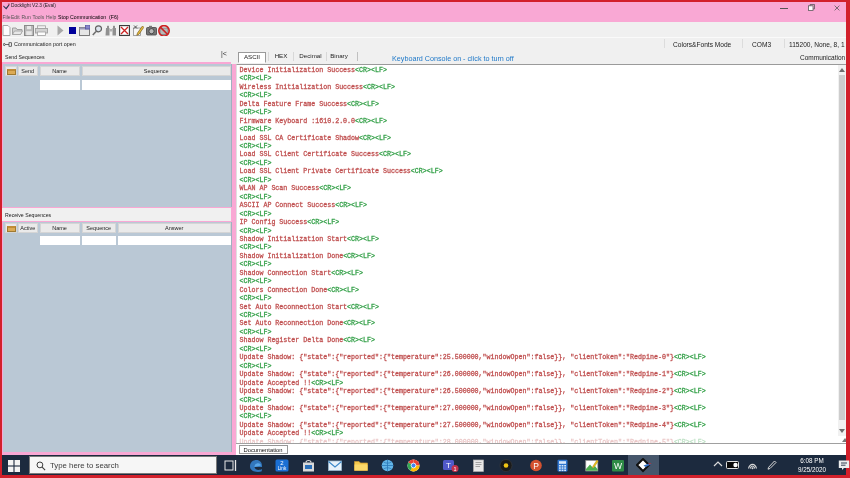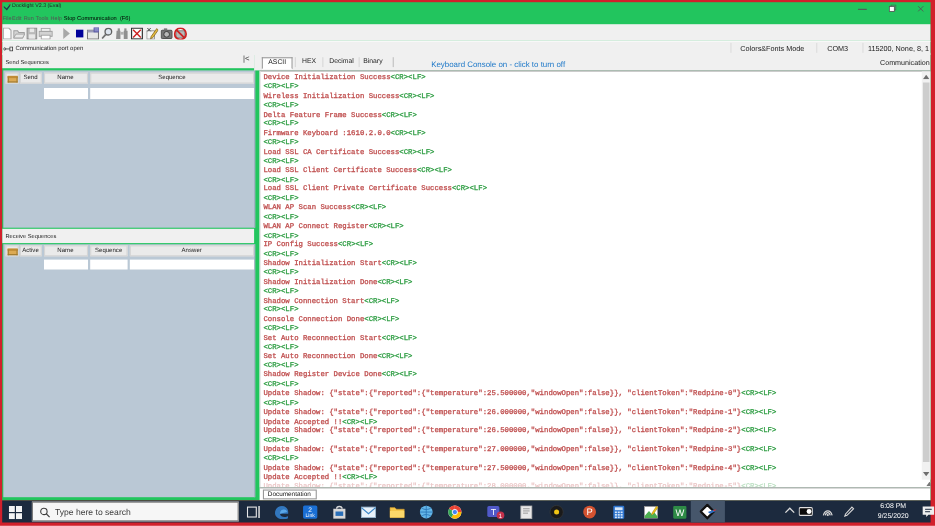--- a/index.html
+++ b/index.html
@@ -6,7 +6,7 @@
 html,body { width:850px; height:478px; overflow:hidden; }
 body { position:relative; background:#d2202b; font-family:"Liberation Sans", sans-serif; }
 .abs { position:absolute; }
-#app { left:2px; top:2px; width:844px; height:453px; background:#22c55e; overflow:hidden; }
+#app { left:2px; top:2px; width:844px; height:453px; background:#f9a8d4; overflow:hidden; }
 
 #title-txt { left:9px; top:1.2px; font-size:4.8px; color:#222; }
 .winbtn { position:absolute; color:#555; }

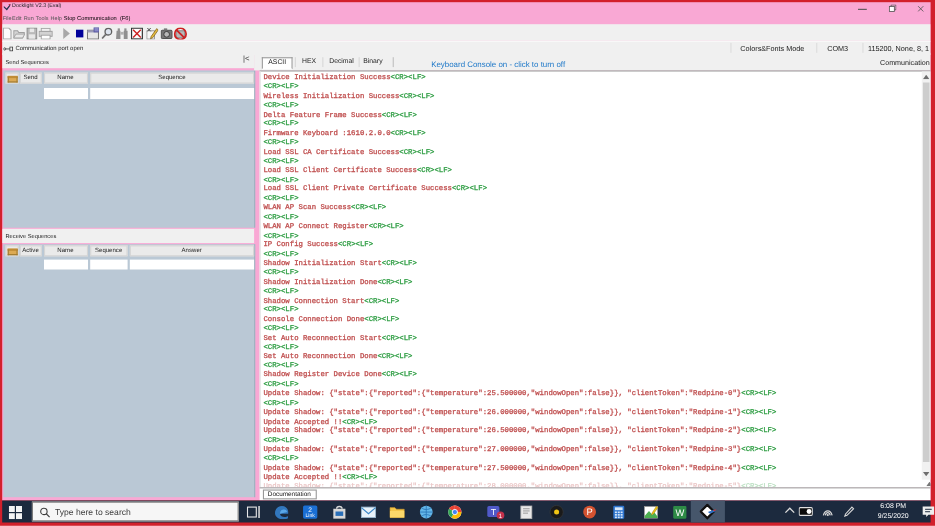--- a/index.html
+++ b/index.html
@@ -196,7 +196,7 @@
 <span class="g">&lt;CR&gt;&lt;LF&gt;</span>
 <span class="r">Firmware Keyboard :1610.2.0.0</span><span class="g">&lt;CR&gt;&lt;LF&gt;</span>
 <span class="g">&lt;CR&gt;&lt;LF&gt;</span>
-<span class="r">Load SSL CA Certificate Success</span><span class="g">&lt;CR&gt;&lt;LF&gt;</span>
+<span class="r">Load SSL CA Certificate Shadow</span><span class="g">&lt;CR&gt;&lt;LF&gt;</span>
 <span class="g">&lt;CR&gt;&lt;LF&gt;</span>
 <span class="r">Load SSL Client Certificate Success</span><span class="g">&lt;CR&gt;&lt;LF&gt;</span>
 <span class="g">&lt;CR&gt;&lt;LF&gt;</span>

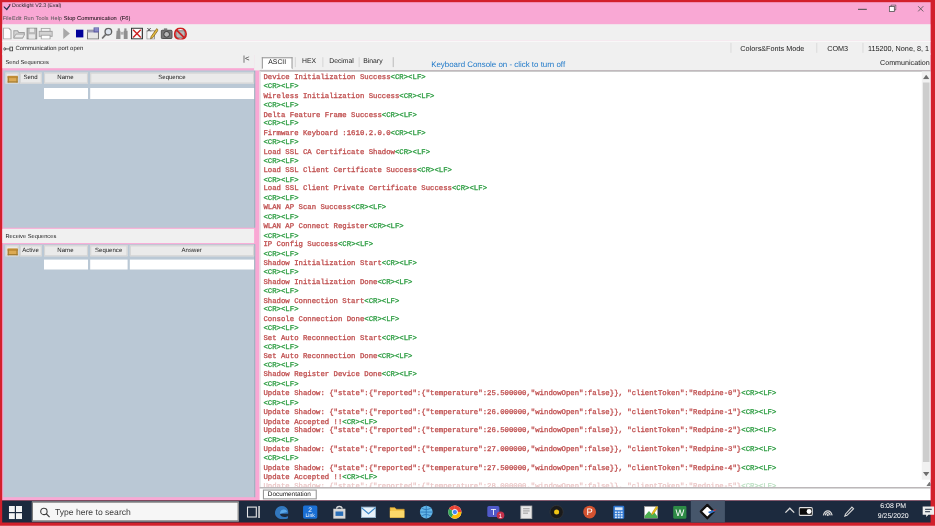--- a/index.html
+++ b/index.html
@@ -204,7 +204,7 @@
 <span class="g">&lt;CR&gt;&lt;LF&gt;</span>
 <span class="r">WLAN AP Scan Success</span><span class="g">&lt;CR&gt;&lt;LF&gt;</span>
 <span class="g">&lt;CR&gt;&lt;LF&gt;</span>
-<span class="r">WLAN AP Connect Register</span><span class="g">&lt;CR&gt;&lt;LF&gt;</span>
+<span class="r">ASCII AP Connect Success</span><span class="g">&lt;CR&gt;&lt;LF&gt;</span>
 <span class="g">&lt;CR&gt;&lt;LF&gt;</span>
 <span class="r">IP Config Success</span><span class="g">&lt;CR&gt;&lt;LF&gt;</span>
 <span class="g">&lt;CR&gt;&lt;LF&gt;</span>

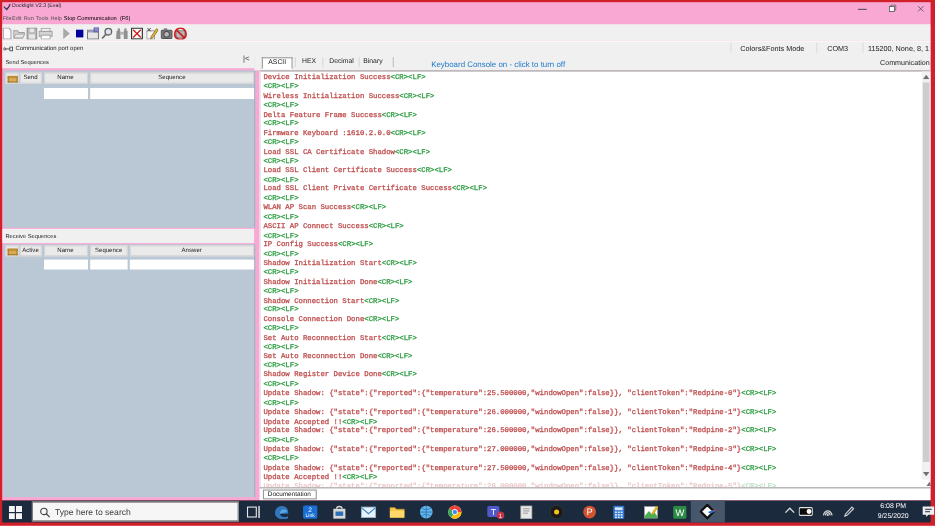--- a/index.html
+++ b/index.html
@@ -214,7 +214,7 @@
 <span class="g">&lt;CR&gt;&lt;LF&gt;</span>
 <span class="r">Shadow Connection Start</span><span class="g">&lt;CR&gt;&lt;LF&gt;</span>
 <span class="g">&lt;CR&gt;&lt;LF&gt;</span>
-<span class="r">Console Connection Done</span><span class="g">&lt;CR&gt;&lt;LF&gt;</span>
+<span class="r">Colors Connection Done</span><span class="g">&lt;CR&gt;&lt;LF&gt;</span>
 <span class="g">&lt;CR&gt;&lt;LF&gt;</span>
 <span class="r">Set Auto Reconnection Start</span><span class="g">&lt;CR&gt;&lt;LF&gt;</span>
 <span class="g">&lt;CR&gt;&lt;LF&gt;</span>

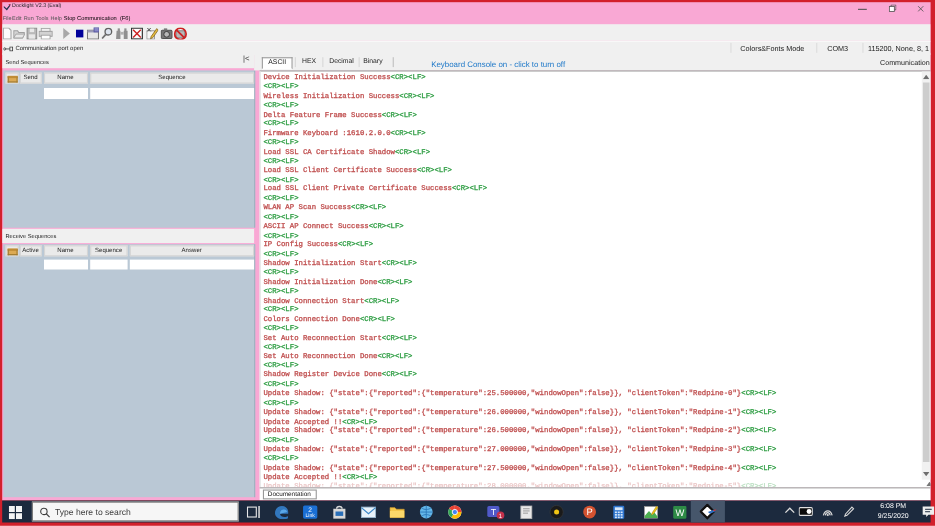--- a/index.html
+++ b/index.html
@@ -220,7 +220,7 @@
 <span class="g">&lt;CR&gt;&lt;LF&gt;</span>
 <span class="r">Set Auto Reconnection Done</span><span class="g">&lt;CR&gt;&lt;LF&gt;</span>
 <span class="g">&lt;CR&gt;&lt;LF&gt;</span>
-<span class="r">Shadow Register Device Done</span><span class="g">&lt;CR&gt;&lt;LF&gt;</span>
+<span class="r">Shadow Register Delta Done</span><span class="g">&lt;CR&gt;&lt;LF&gt;</span>
 <span class="g">&lt;CR&gt;&lt;LF&gt;</span>
 <span class="r">Update Shadow: {"state":{"reported":{"temperature":25.500000,"windowOpen":false}}, "clientToken":"Redpine-0"}</span><span class="g">&lt;CR&gt;&lt;LF&gt;</span>
 <span class="g">&lt;CR&gt;&lt;LF&gt;</span>

